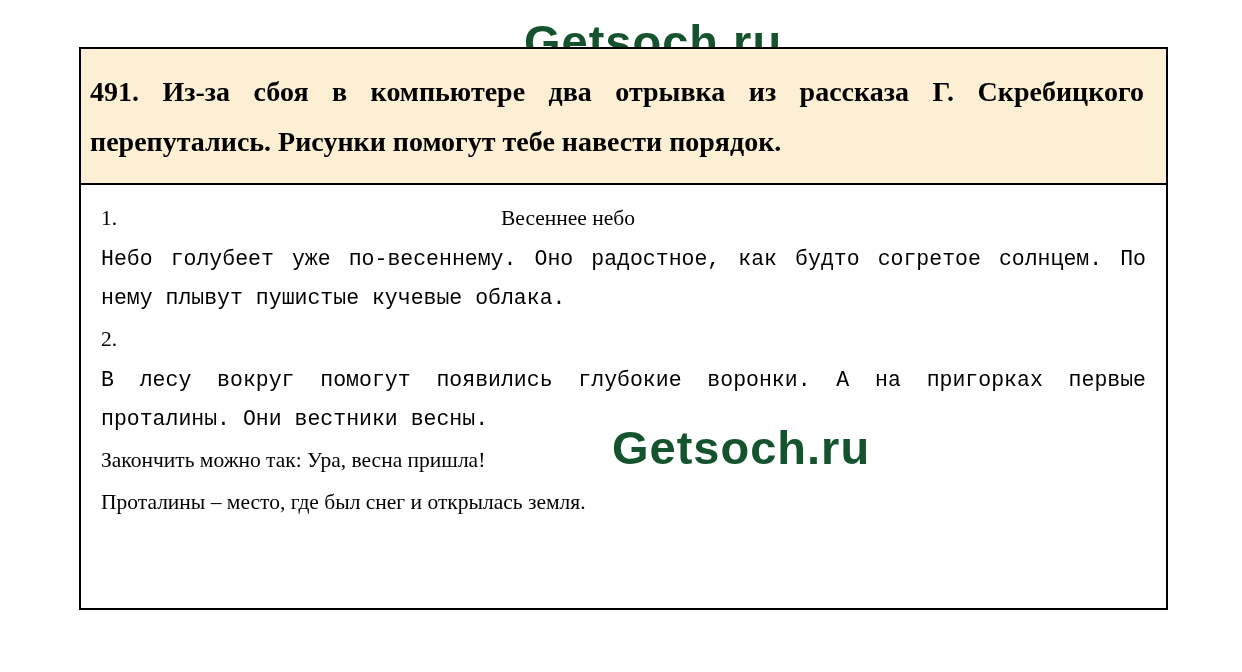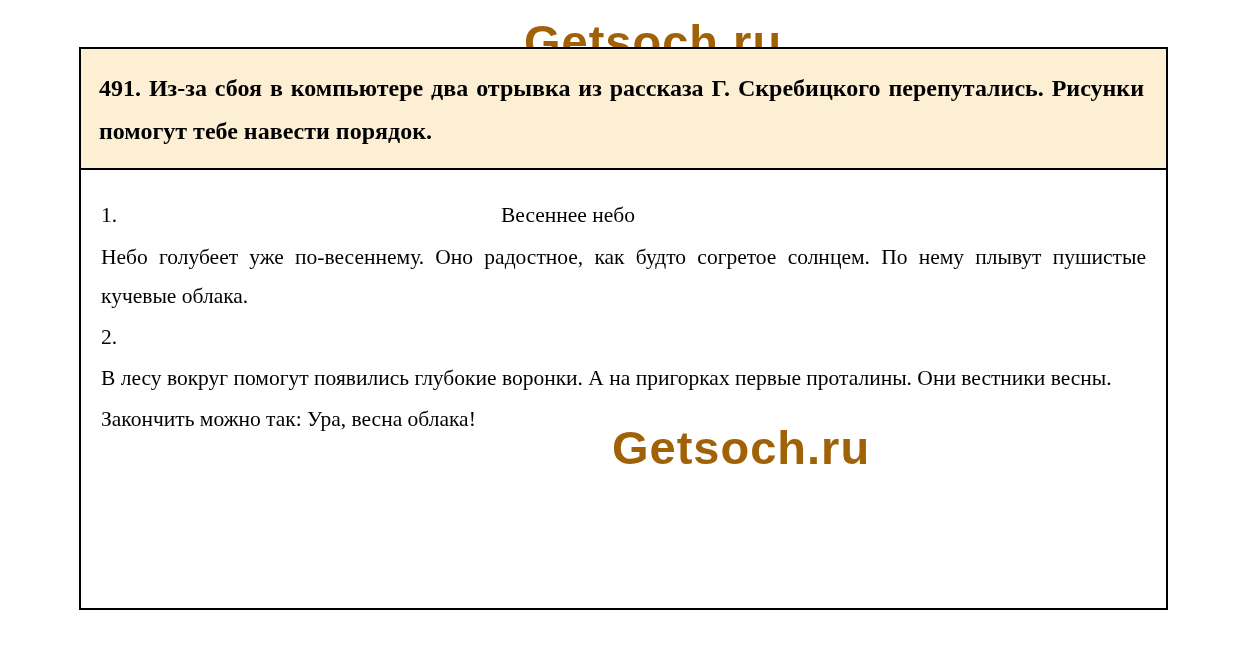--- a/index.html
+++ b/index.html
@@ -20,7 +20,7 @@
     position: absolute;
     font-family: "Liberation Sans", sans-serif;
     font-weight: bold;
-    color: #a16207;
+    color: #14532d;
     letter-spacing: 1px;
     user-select: none;
     pointer-events: none;

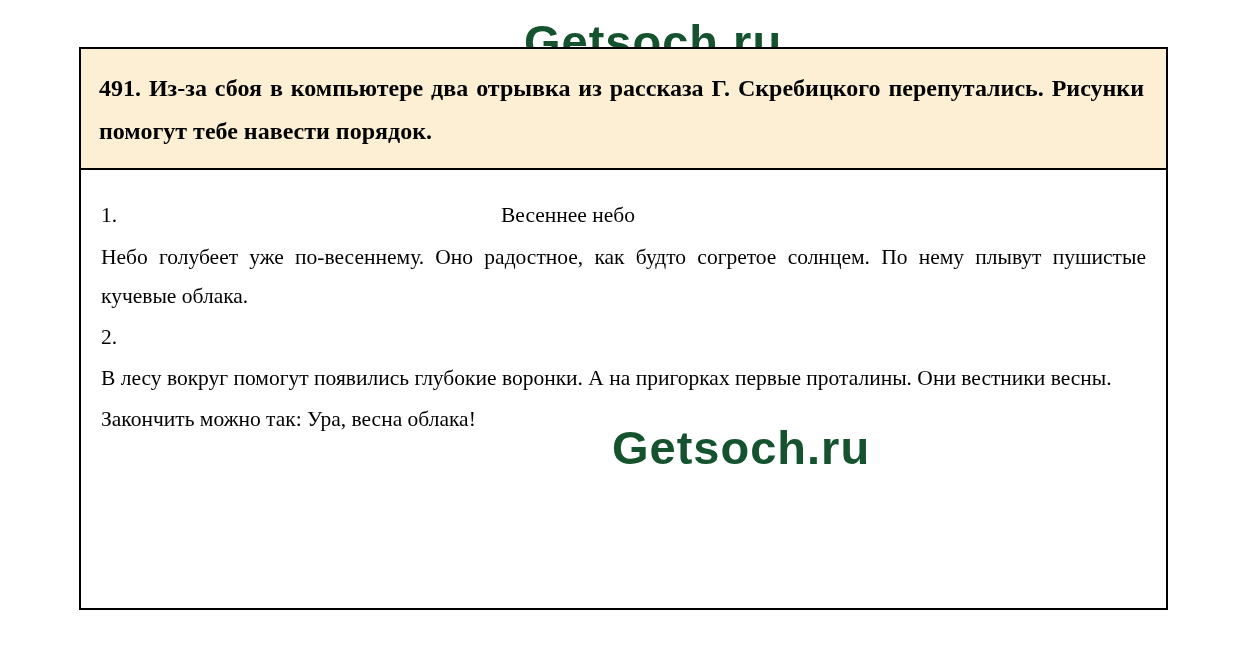--- a/index.html
+++ b/index.html
@@ -55,9 +55,9 @@
     background: #fdefd3;
     border-bottom: 2px solid #000000;
     box-sizing: border-box;
-    padding: 18px 22px 16px 18px;
+    padding: 18px 22px 16px 9px;
     font-weight: bold;
-    font-size: 24px;
+    font-size: 28px;
     line-height: 1.78;
     text-align: justify;
     text-justify: inter-word;

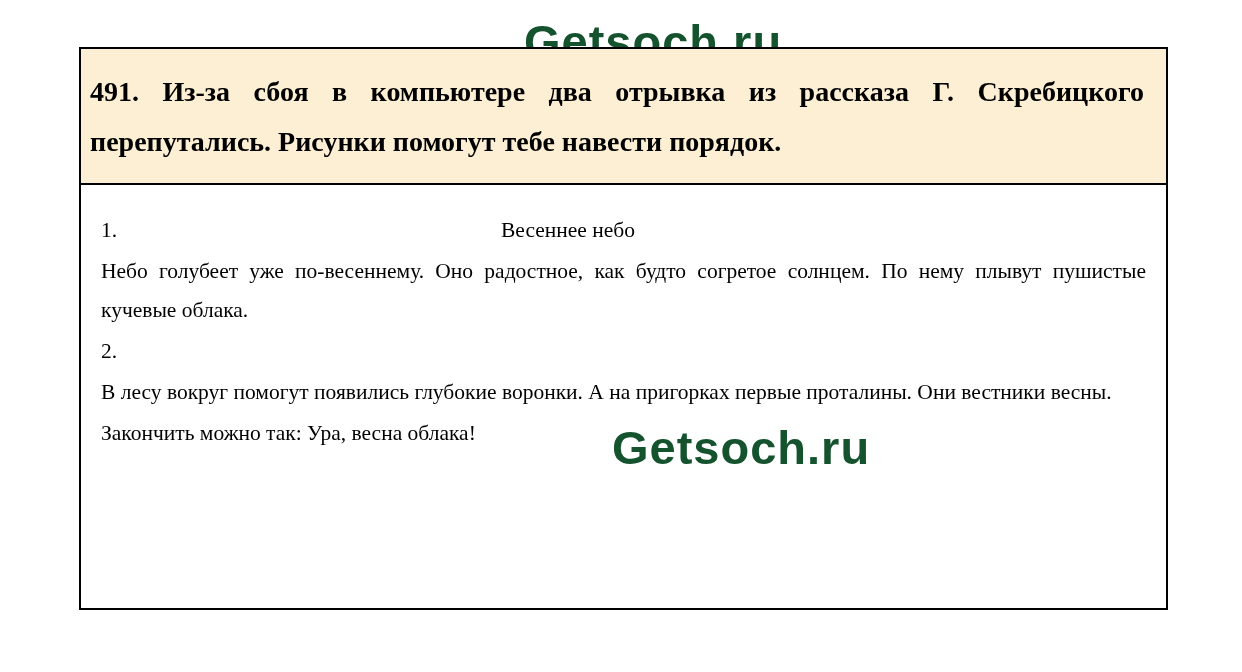--- a/index.html
+++ b/index.html
@@ -85,7 +85,6 @@
   }
   .part-title {
     flex: none;
-    margin-top: 12px;
   }
 
   .para {

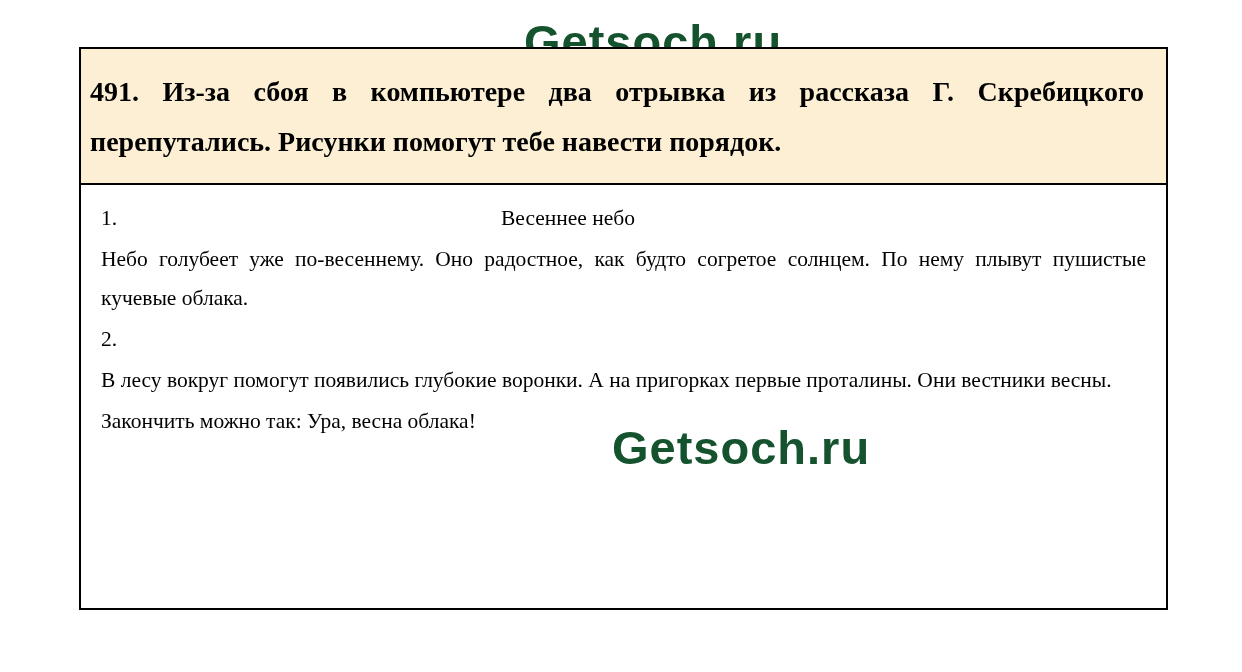--- a/index.html
+++ b/index.html
@@ -91,6 +91,7 @@
     text-align: justify;
     text-justify: inter-word;
     margin: 0 0 2px 0;
+    font-family: Liberation Mono, monospace;
   }
   .para-plain {
     text-align: left;

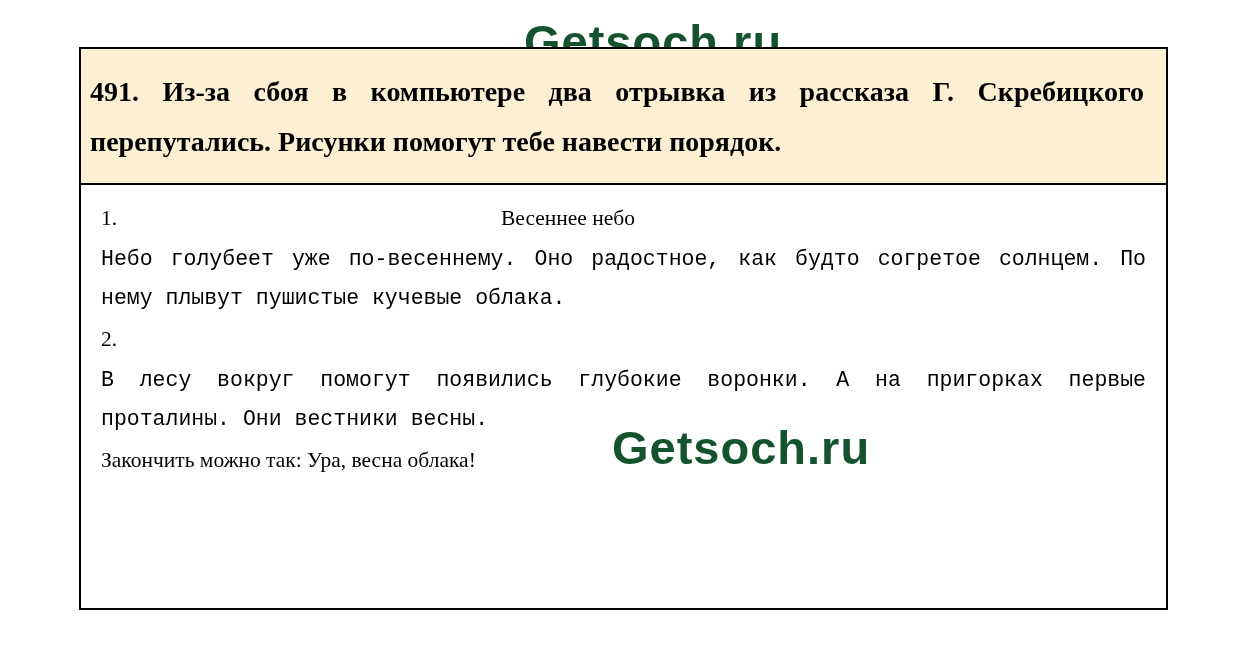--- a/index.html
+++ b/index.html
@@ -125,7 +125,7 @@
 
     <p class="para">В лесу вокруг помогут появились глубокие воронки. А на пригорках первые проталины. Они вестники весны.</p>
 
-    <p class="para-plain">Закончить можно так: Ура, весна облака!</p>
+    <p class="para-plain">Закончить можно так: Ура, весна пришла!</p>
 
 
   </div>

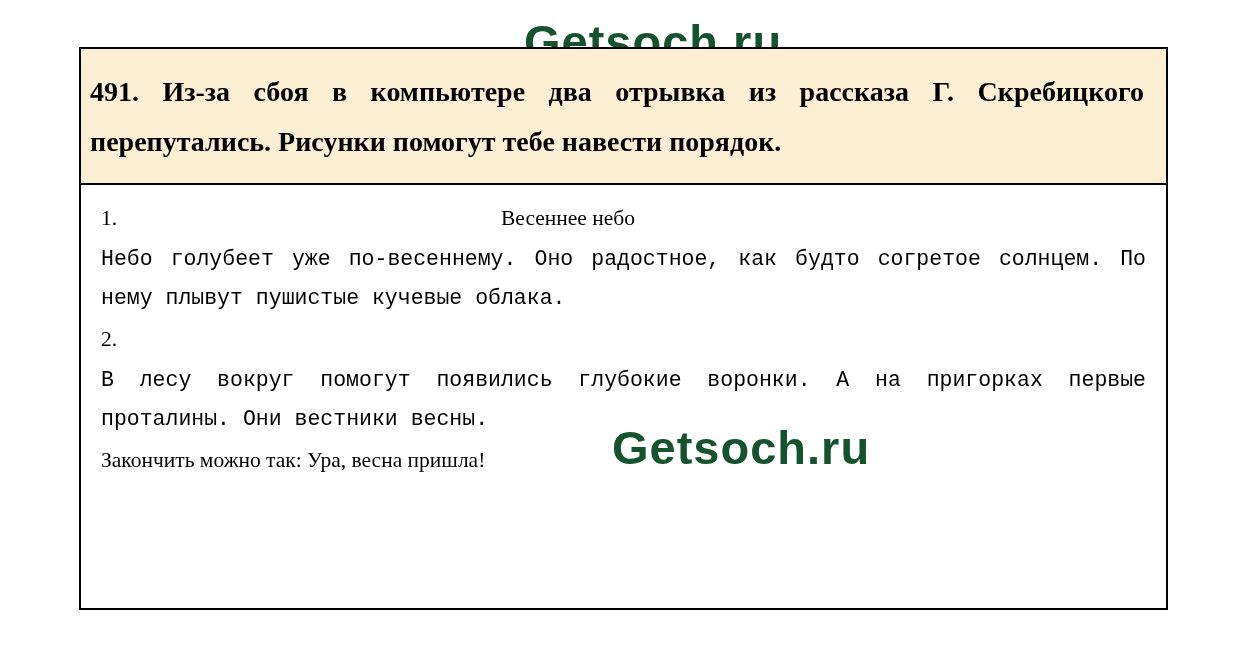--- a/index.html
+++ b/index.html
@@ -127,6 +127,7 @@
 
     <p class="para-plain">Закончить можно так: Ура, весна пришла!</p>
 
+    <p class="para-plain">Проталины – место, где был снег и открылась земля.</p>
 
   </div>
 </div>

